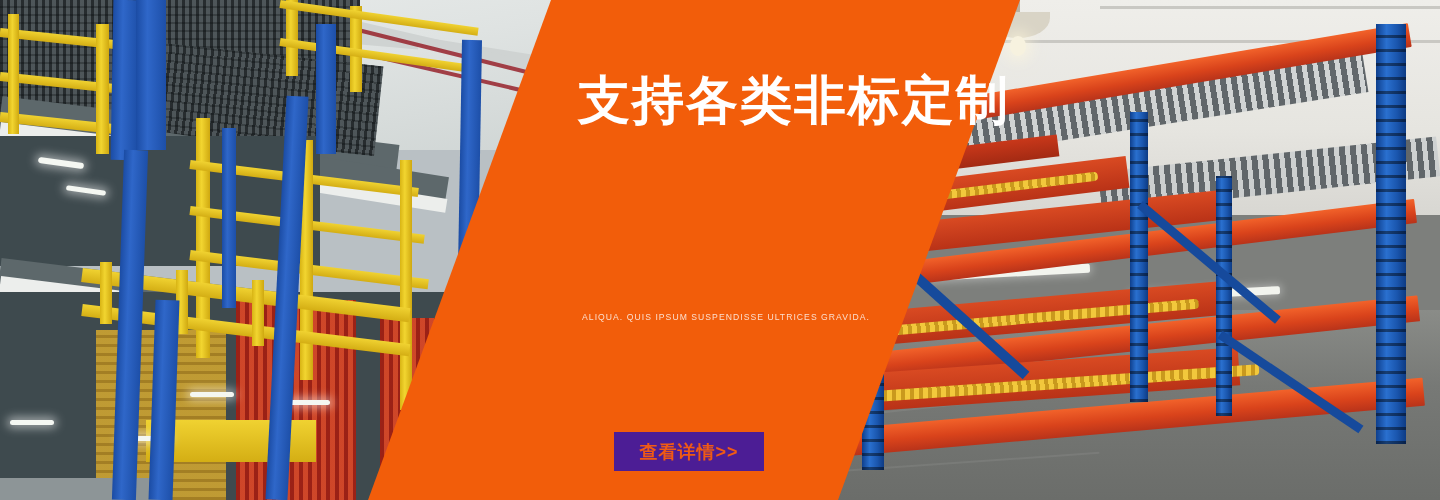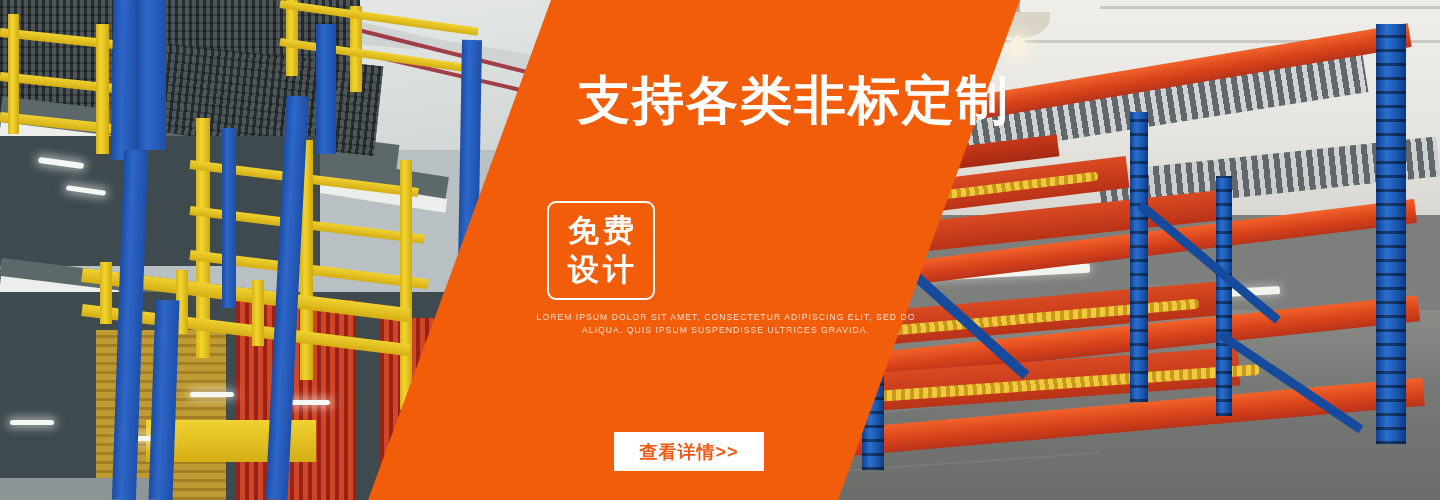--- a/index.html
+++ b/index.html
@@ -217,10 +217,6 @@
     <div class="title">支持各类非标定制</div>
 
     <div class="badges">
-      <div class="badge">
-        <span>免费</span>
-        <span>设计</span>
-      </div>
     </div>
 
     <div class="lorem">

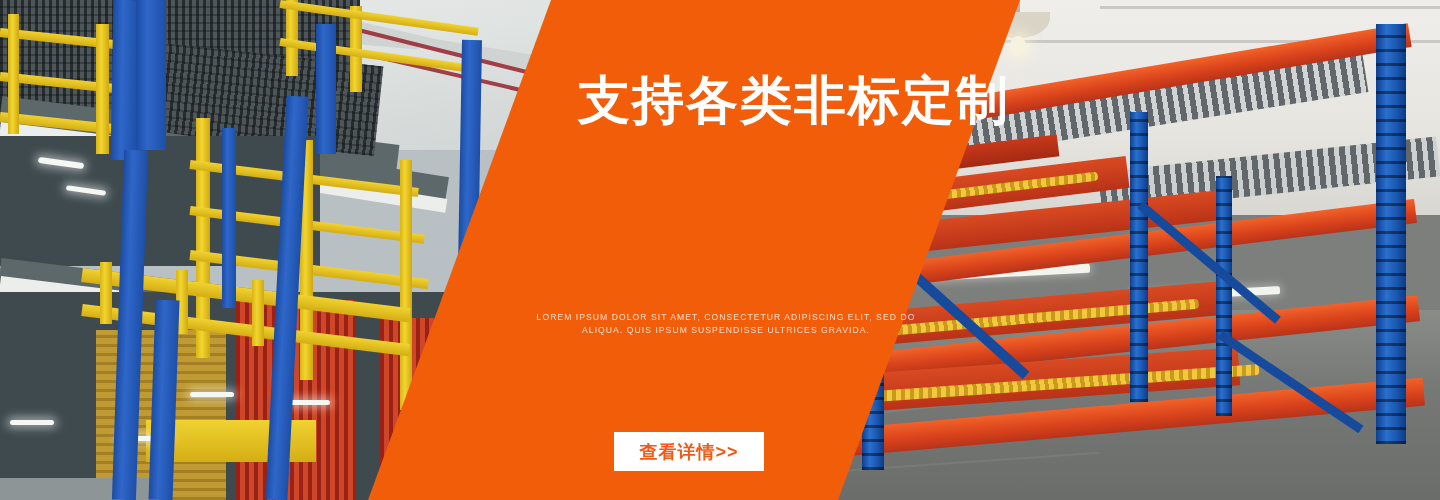--- a/index.html
+++ b/index.html
@@ -220,7 +220,6 @@
     </div>
 
     <div class="lorem">
-      <div>LOREM IPSUM DOLOR SIT AMET, CONSECTETUR ADIPISCING ELIT, SED DO</div>
       <div>ALIQUA. QUIS IPSUM SUSPENDISSE ULTRICES GRAVIDA.</div>
     </div>
 

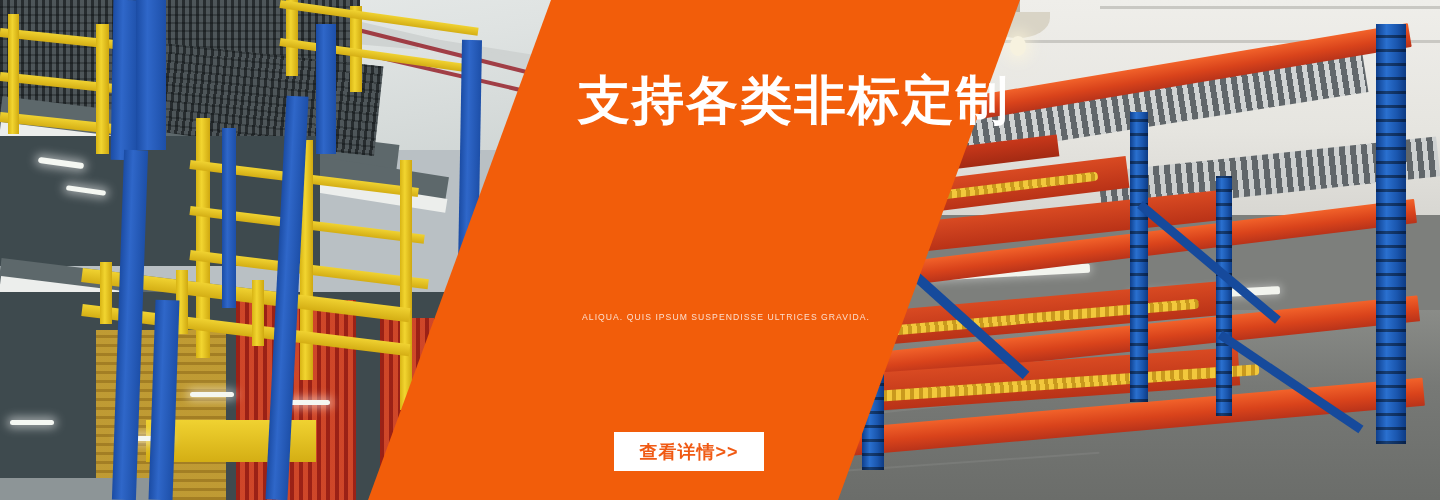--- a/index.html
+++ b/index.html
@@ -88,7 +88,7 @@
   .lorem{position:absolute;left:470px;top:311px;width:420px;text-align:center;
     font-size:8.6px;color:rgba(255,255,255,.80);letter-spacing:1.05px;line-height:12.6px;}
 
-  .cta{position:absolute;left:568px;top:432px;width:150px;height:39px;background:#ffffff;
+  .cta{position:absolute;left:568px;top:432px;width:150px;height:39px;background:#4c1d95;
     display:flex;align-items:center;justify-content:center;cursor:pointer;}
   .cta span{font-size:18px;font-weight:bold;color:#f05a14;letter-spacing:1px;white-space:nowrap;}
 </style>

